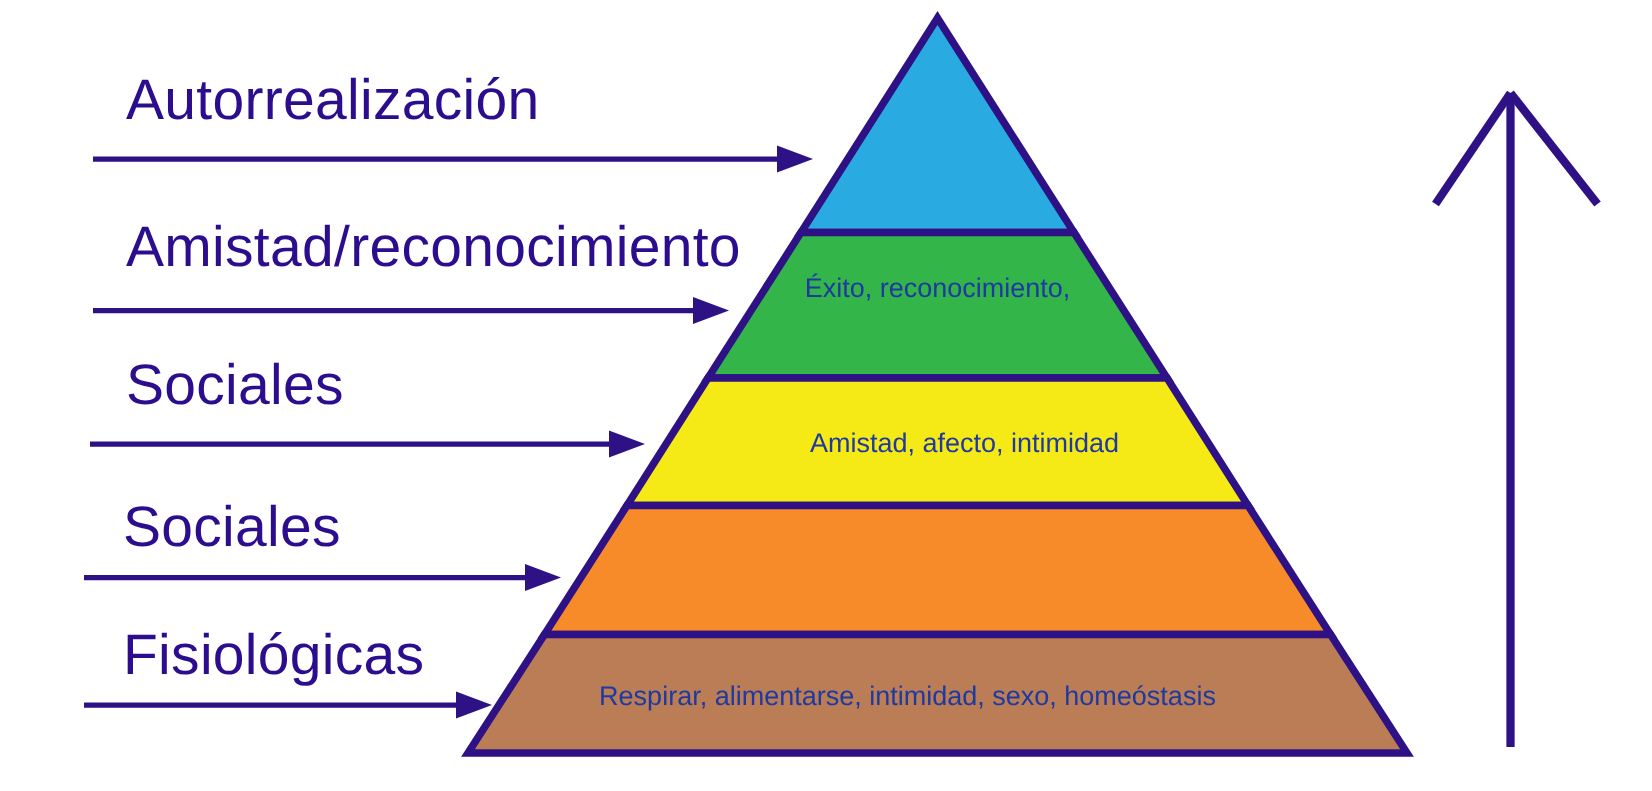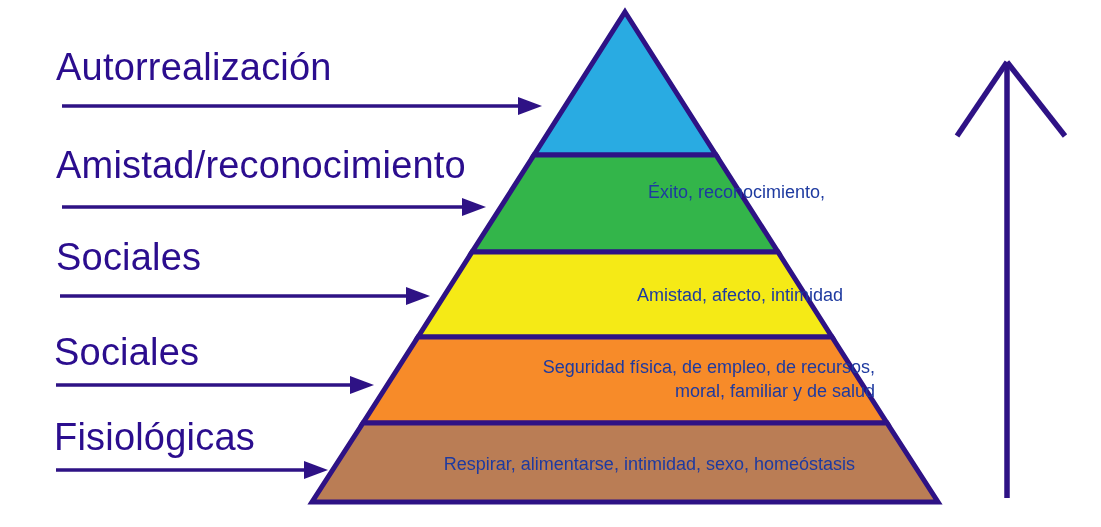--- a/index.html
+++ b/index.html
@@ -24,6 +24,7 @@
     color: var(--label-text, #2b0d8e);
     white-space: nowrap;
     letter-spacing: 0.2px;
+    margin-left: 28px;
   }
   .leveltext {
     position: absolute;

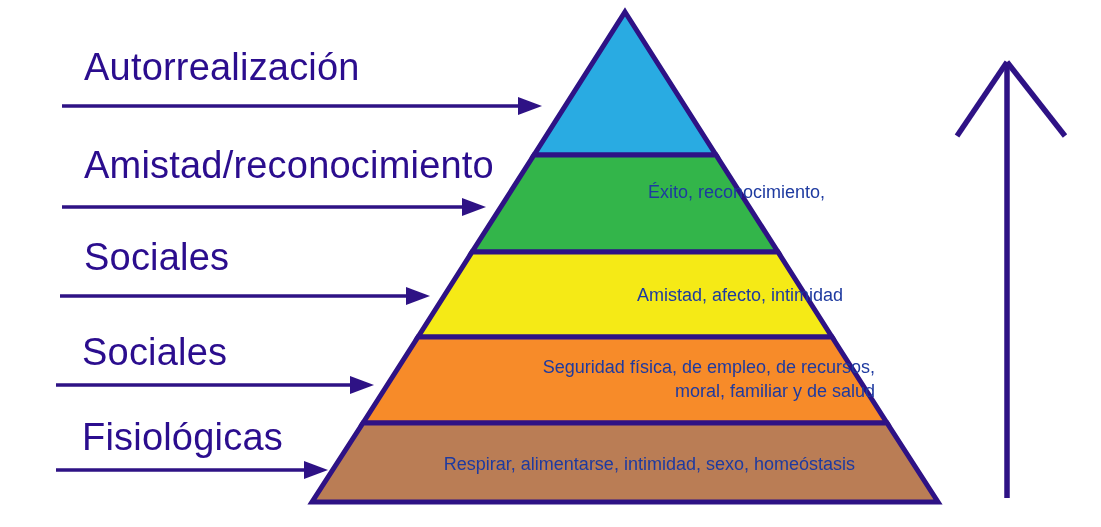--- a/index.html
+++ b/index.html
@@ -31,7 +31,7 @@
     font-size: 18px;
     line-height: 25px;
     color: var(--level-text, #1e3aa0);
-    text-align: right;
+    text-align: center;
   }
 </style>
 </head>

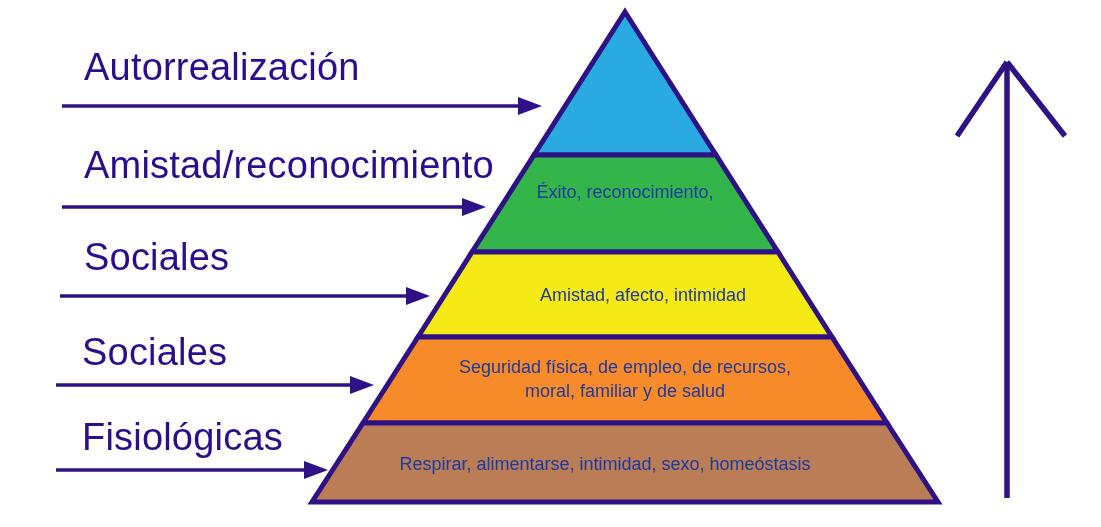--- a/index.html
+++ b/index.html
@@ -87,10 +87,6 @@
   <div class="leveltext" style="left:443px; top:283px; width:400px">
     <div>Amistad, afecto, intimidad</div>
   </div>
-  <div class="leveltext" style="left:375px; top:355px; width:500px; line-height:24px">
-    <div>Seguridad física, de empleo, de recursos,</div>
-    <div>moral, familiar y de salud</div>
-  </div>
   <div class="leveltext" style="left:355px; top:452px; width:500px">
     <div>Respirar, alimentarse, intimidad, sexo, homeóstasis</div>
   </div>

